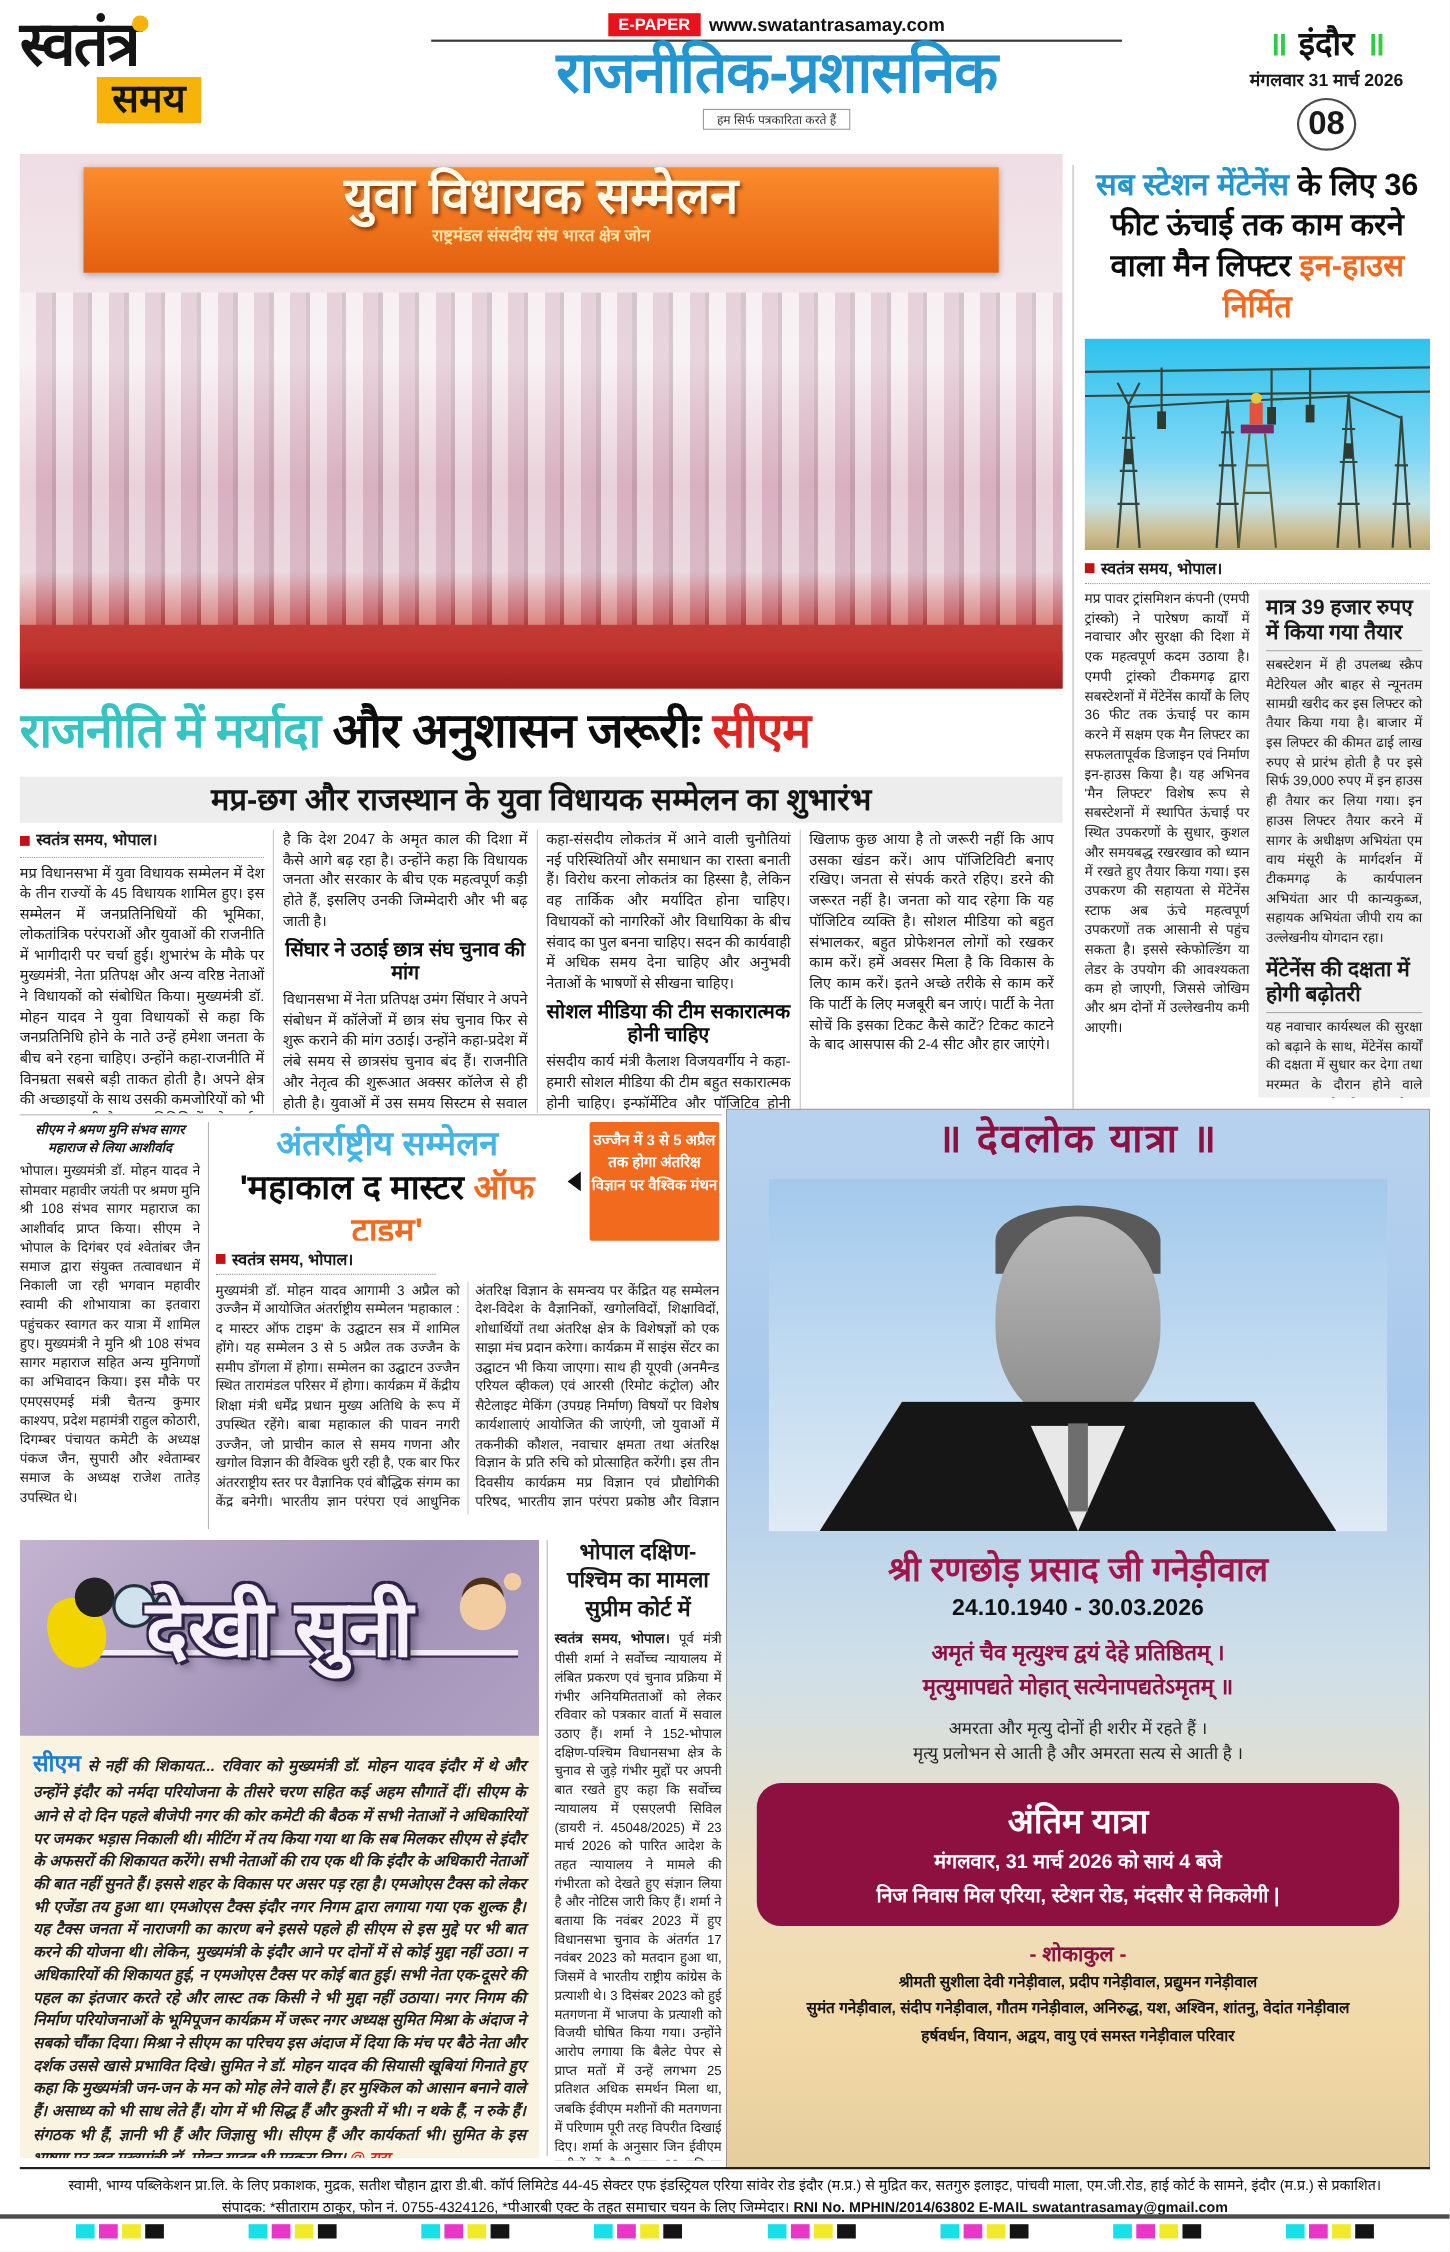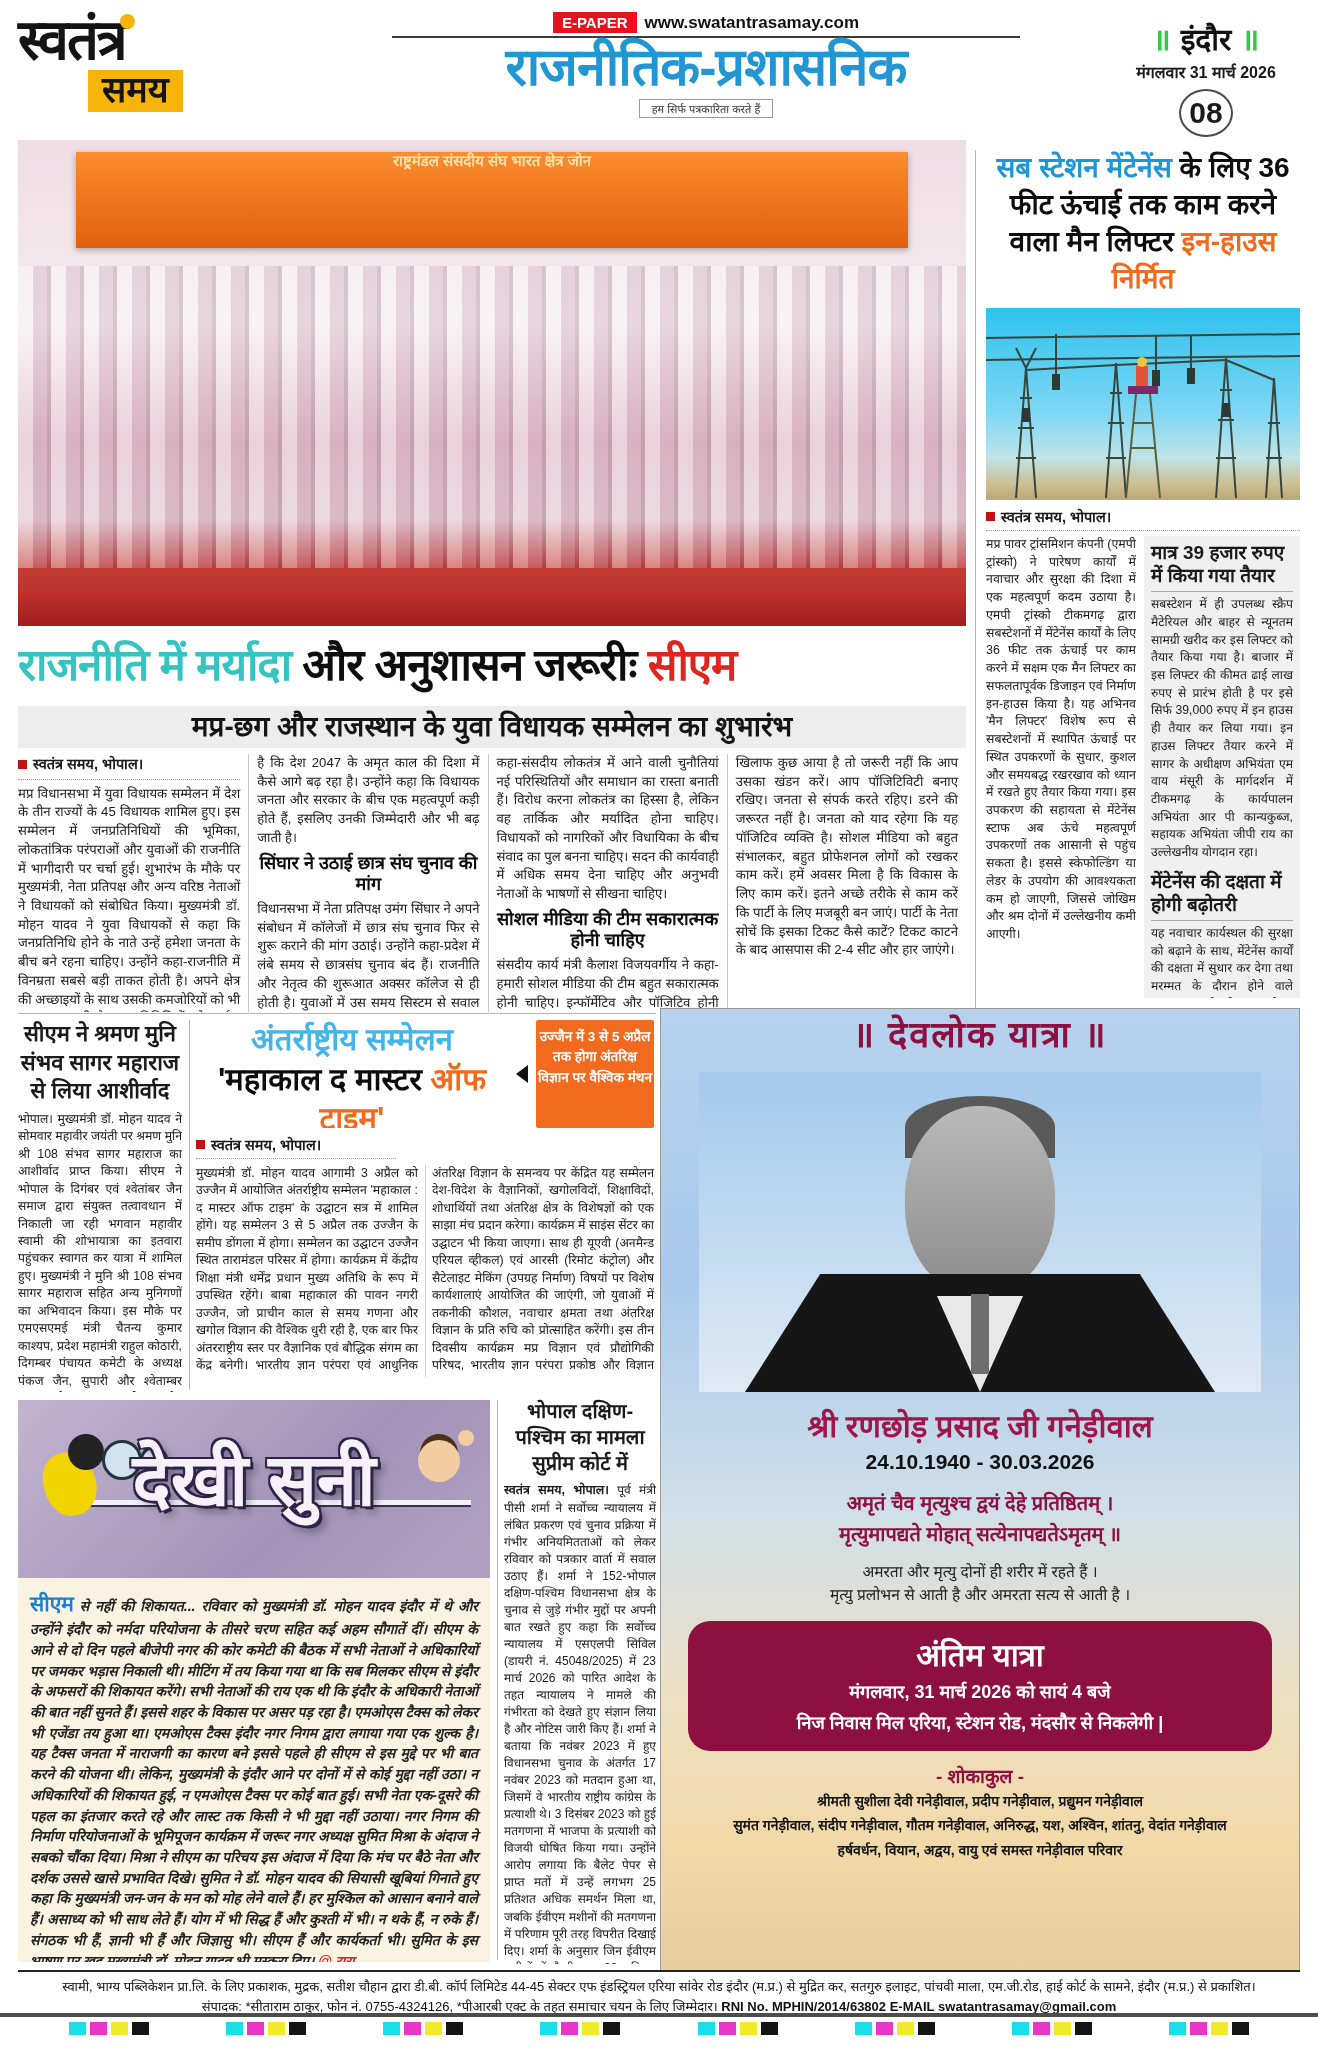--- a/index.html
+++ b/index.html
@@ -178,6 +178,7 @@
     <div class="crowd"></div>
     <div class="carpet"></div>
     <div id="photo-banner">
+      <div class="bt">युवा विधायक सम्मेलन</div>
       <div class="bs">राष्ट्रमंडल संसदीय संघ भारत क्षेत्र जोन</div>
     </div>
   </div>

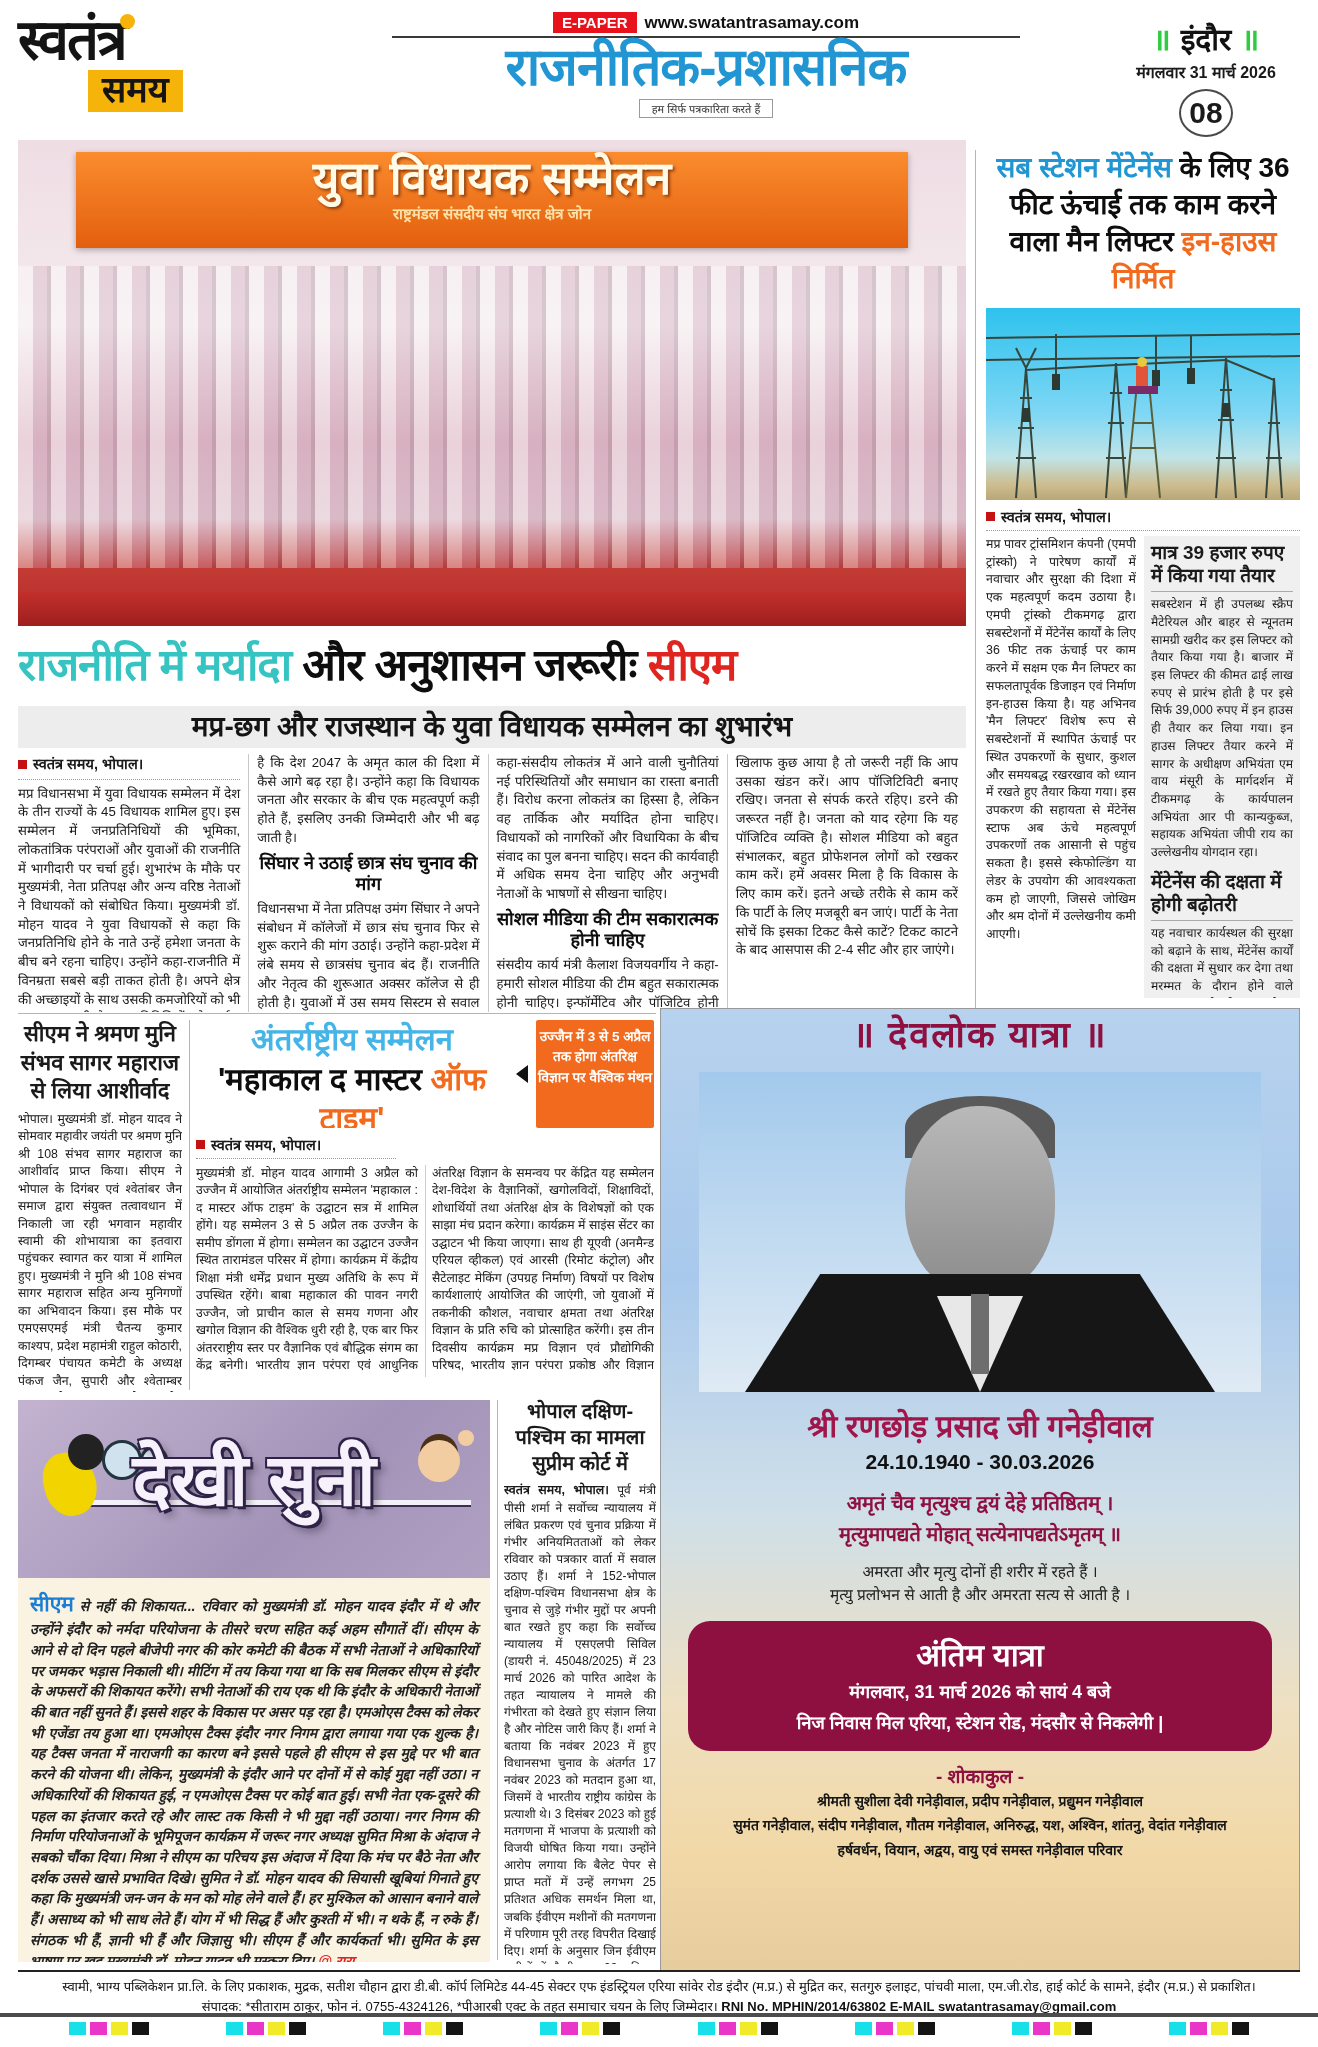--- a/index.html
+++ b/index.html
@@ -73,7 +73,7 @@
 
   
   #blessing{left:18px;top:1020px;width:164px;height:372px;overflow:hidden;}
-  #blessing .btitle{font-size:22px;font-weight:900;text-align:center;line-height:1.3;margin-bottom:5px;}
+  #blessing .btitle{font-size:12px;font-weight:900;text-align:center;line-height:1.3;margin-bottom:5px;font-style:italic;}
   #blessing .bbody{font-size:12.3px;line-height:1.42;text-align:justify;}
   #mahakal{left:196px;top:1020px;width:458px;height:372px;overflow:hidden;}
   #mahakal-head{display:flex;gap:8px;align-items:stretch;height:108px;}

